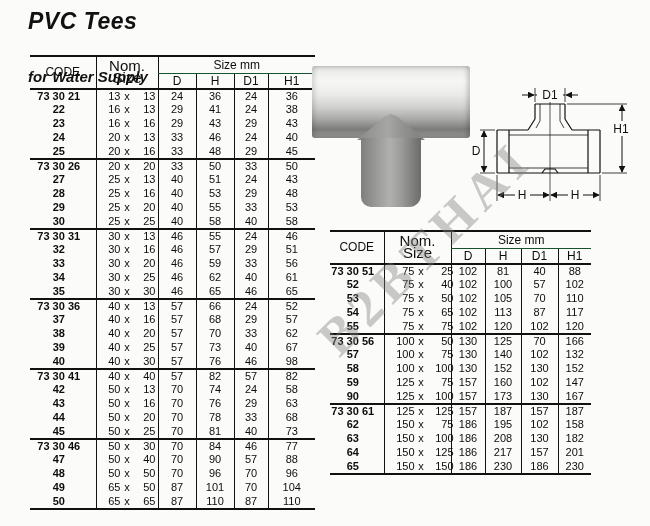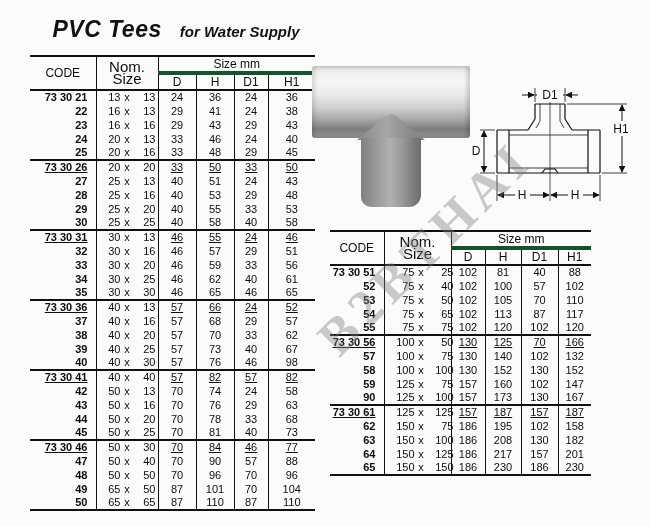--- a/index.html
+++ b/index.html
@@ -12,7 +12,7 @@
   
   .title-row {
     position:absolute; left:28px; top:8px; width:296px;
-    display:flex; justify-content:center; align-items:baseline; gap:18px;
+    display:flex; justify-content:center; align-items:baseline; gap:18px;flex-direction:column;
   }
   .title-main { font-size:23px; font-weight:bold; font-style:italic; letter-spacing:.5px; }
   .title-sub  { font-size:15px; font-weight:bold; font-style:italic;margin-top:15px; }

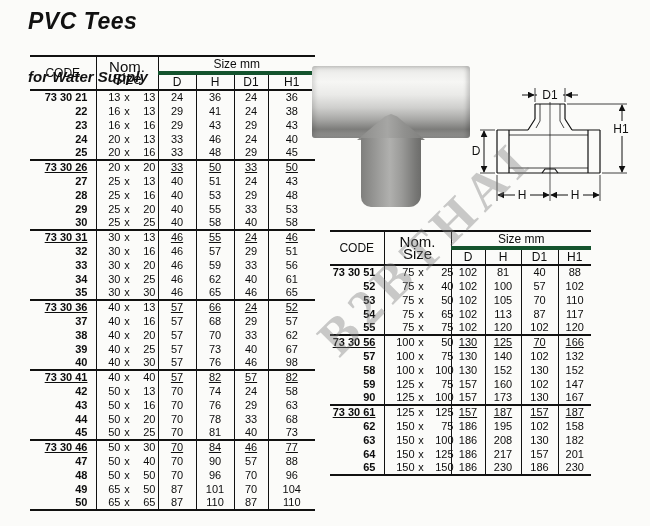--- a/index.html
+++ b/index.html
@@ -31,7 +31,7 @@
   .spec-table th { font-weight:normal; font-size:12px; padding:0; text-align:center; }
   .spec-table th.th-nom { font-size:15px; line-height:12.5px; }
   .spec-table th.bl, .spec-table td.bl { border-left:1px solid #111; }
-  .spec-table th.th-sizemm { border-bottom:4px solid #14532d; }
+  .spec-table th.th-sizemm { border-bottom:1px solid #14532d; }
   .spec-table thead th.hb { border-bottom:2px solid #111; }
 
   .spec-table tbody tr { height:14px; }

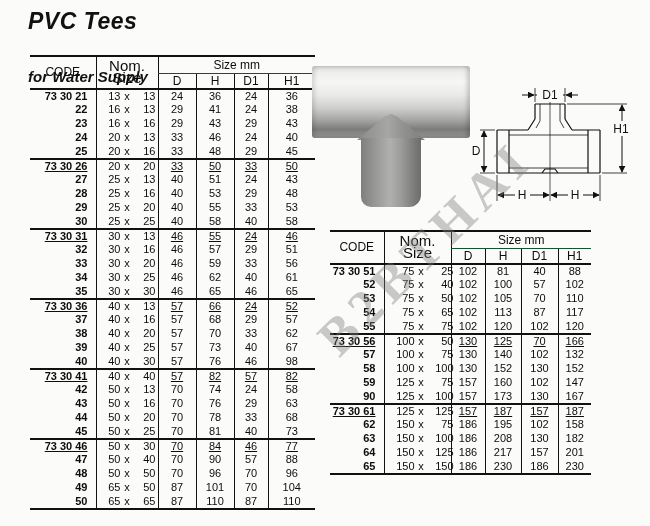--- a/index.html
+++ b/index.html
@@ -38,7 +38,7 @@
   .spec-table tbody td { padding:0; line-height:13px; vertical-align:middle; }
   .spec-table tbody tr.group-first td { border-top:2px solid #111;text-decoration:underline; }
 
-  .cell-code { font-weight:bold; text-align:right; padding-right:8px !important;margin-top:6px; }
+  .cell-code { font-weight:bold; text-align:center; padding-right:8px !important;margin-top:6px; }
   .cell-nom  { text-align:right; padding-right:6px !important; white-space:nowrap;margin-left:24px; }
   .cell-val  { text-align:center; }
   .s1 { display:inline-block; width:24px; text-align:right; }

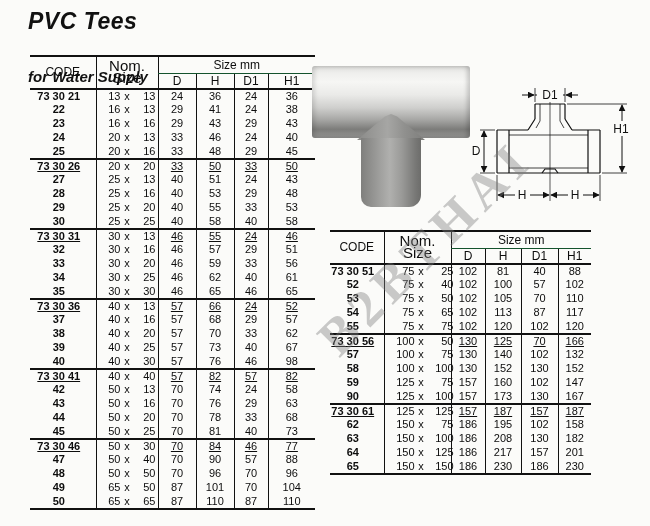--- a/index.html
+++ b/index.html
@@ -36,7 +36,7 @@
 
   .spec-table tbody tr { height:14px; }
   .spec-table tbody td { padding:0; line-height:13px; vertical-align:middle; }
-  .spec-table tbody tr.group-first td { border-top:2px solid #111;text-decoration:underline; }
+  .spec-table tbody tr.group-first td { border-top:2px solid #111; }
 
   .cell-code { font-weight:bold; text-align:center; padding-right:8px !important;margin-top:6px; }
   .cell-nom  { text-align:right; padding-right:6px !important; white-space:nowrap;margin-left:24px; }

